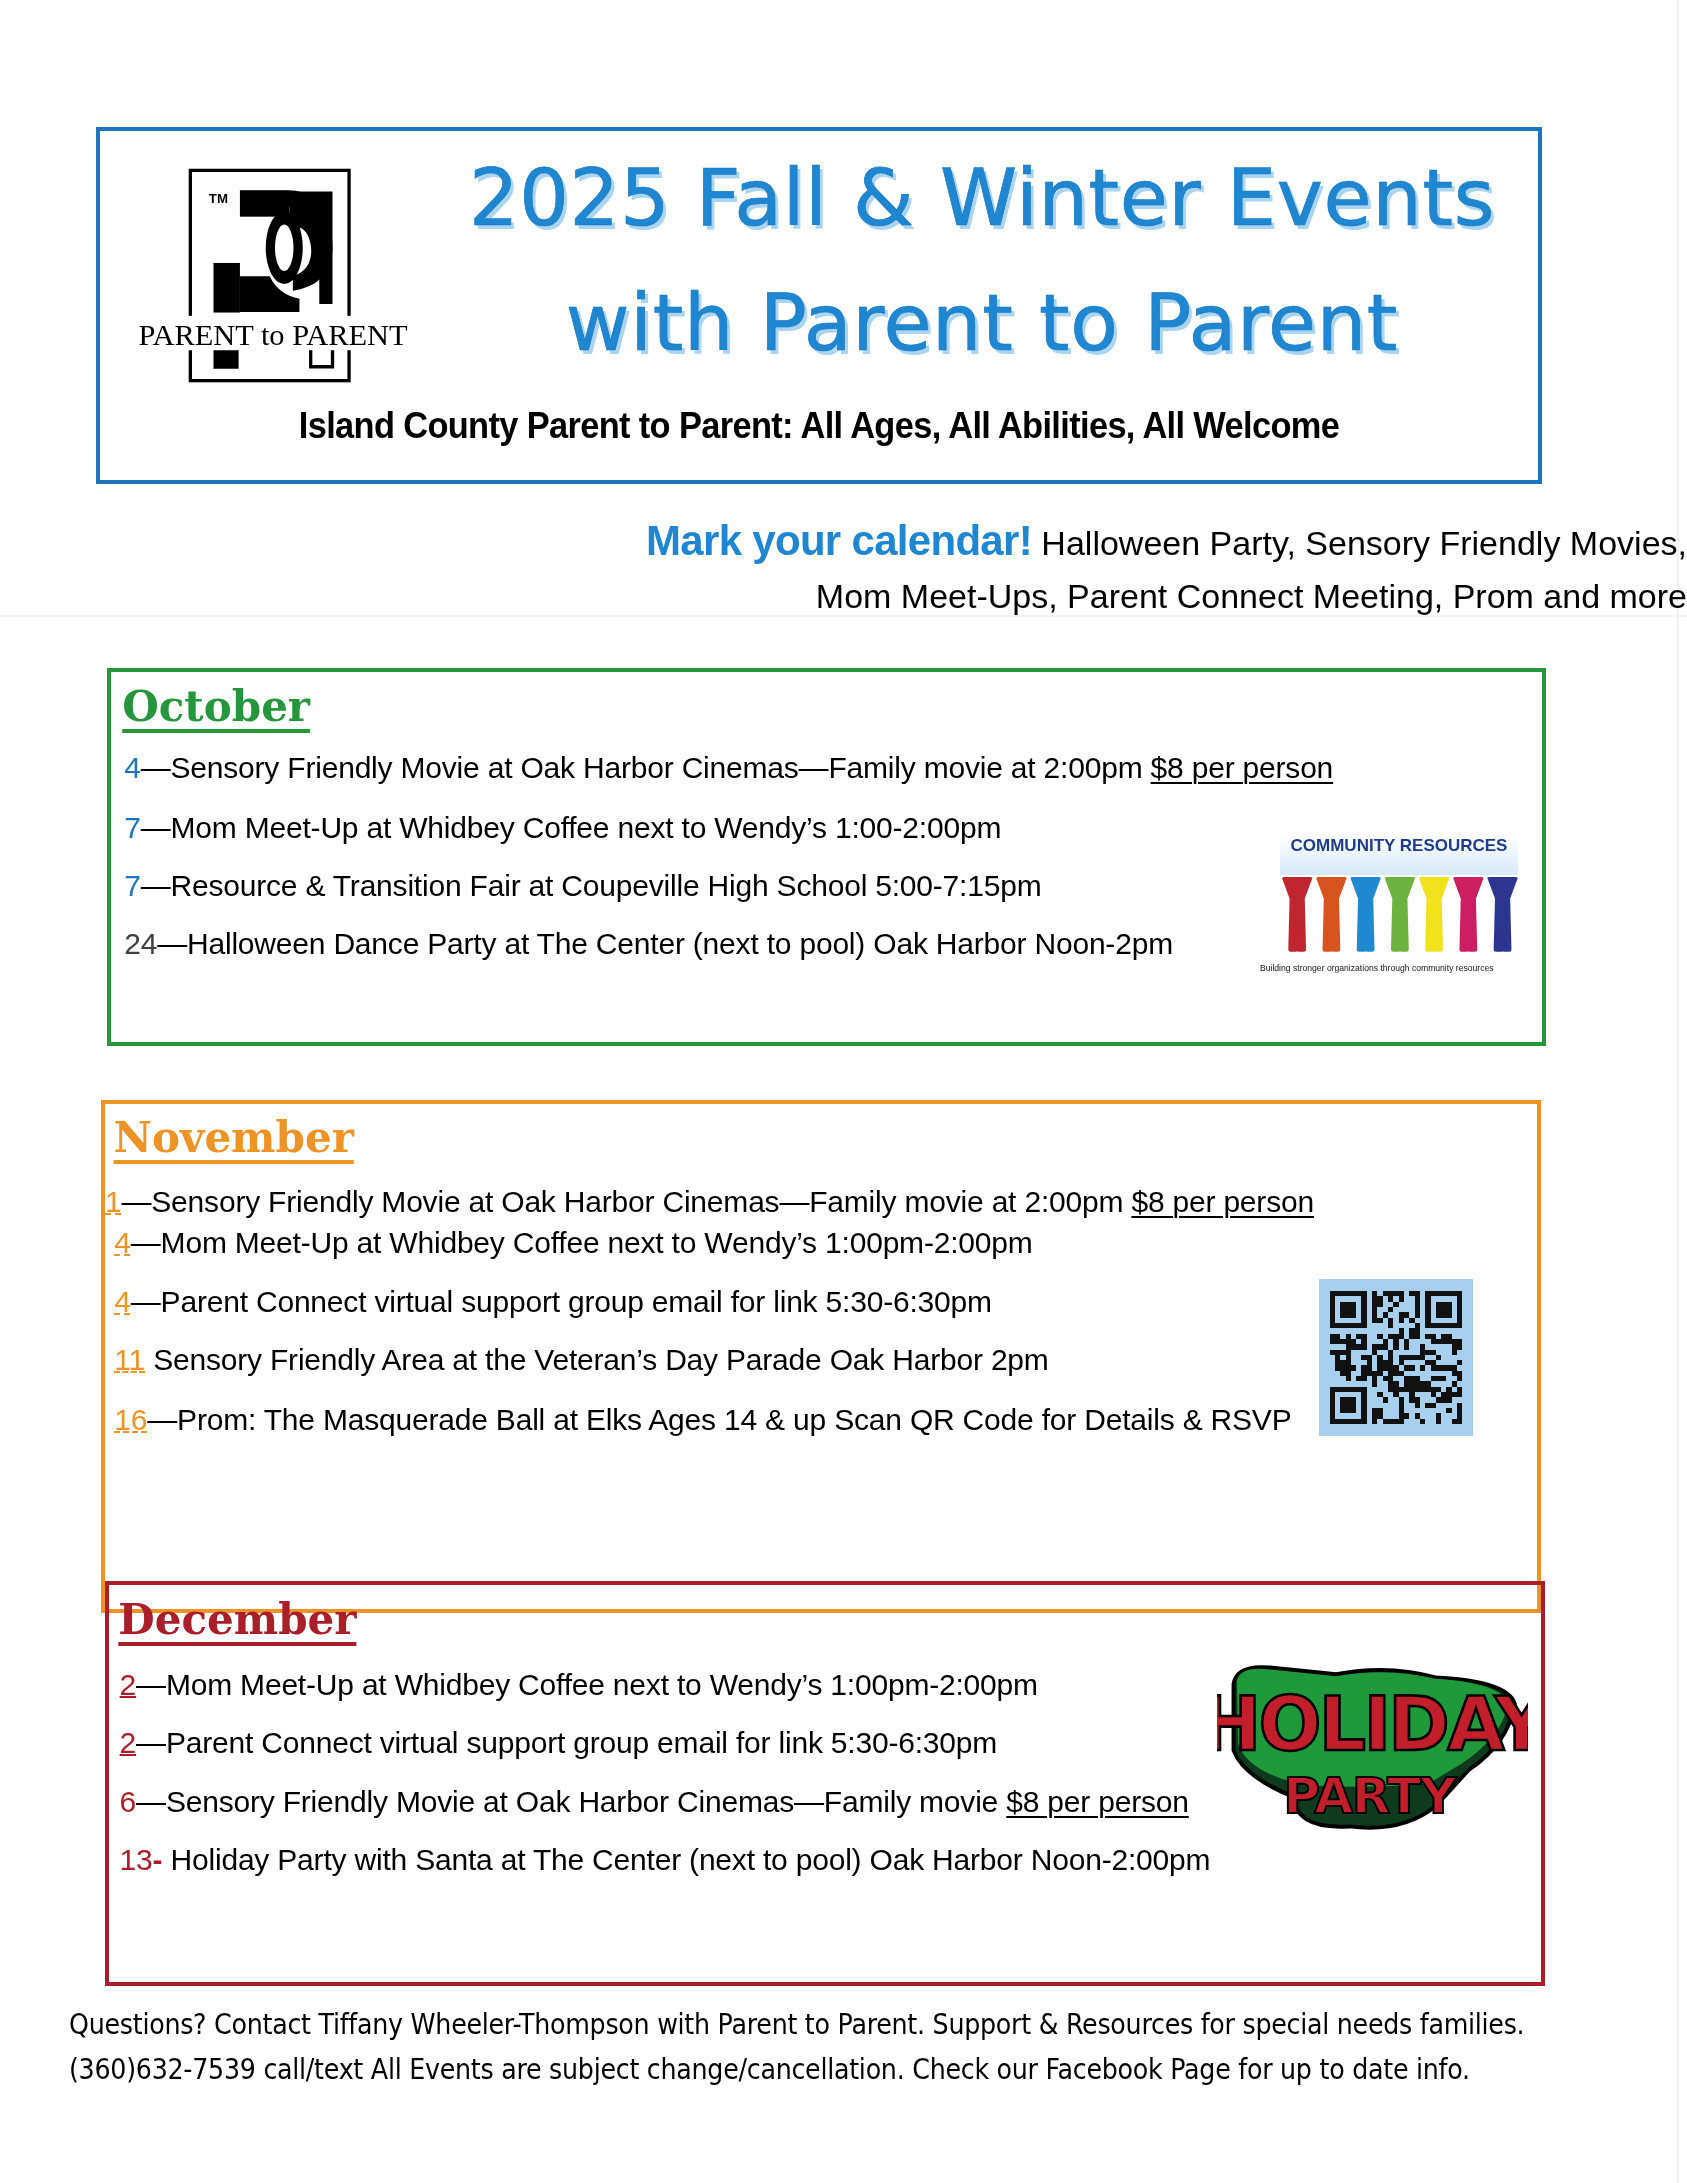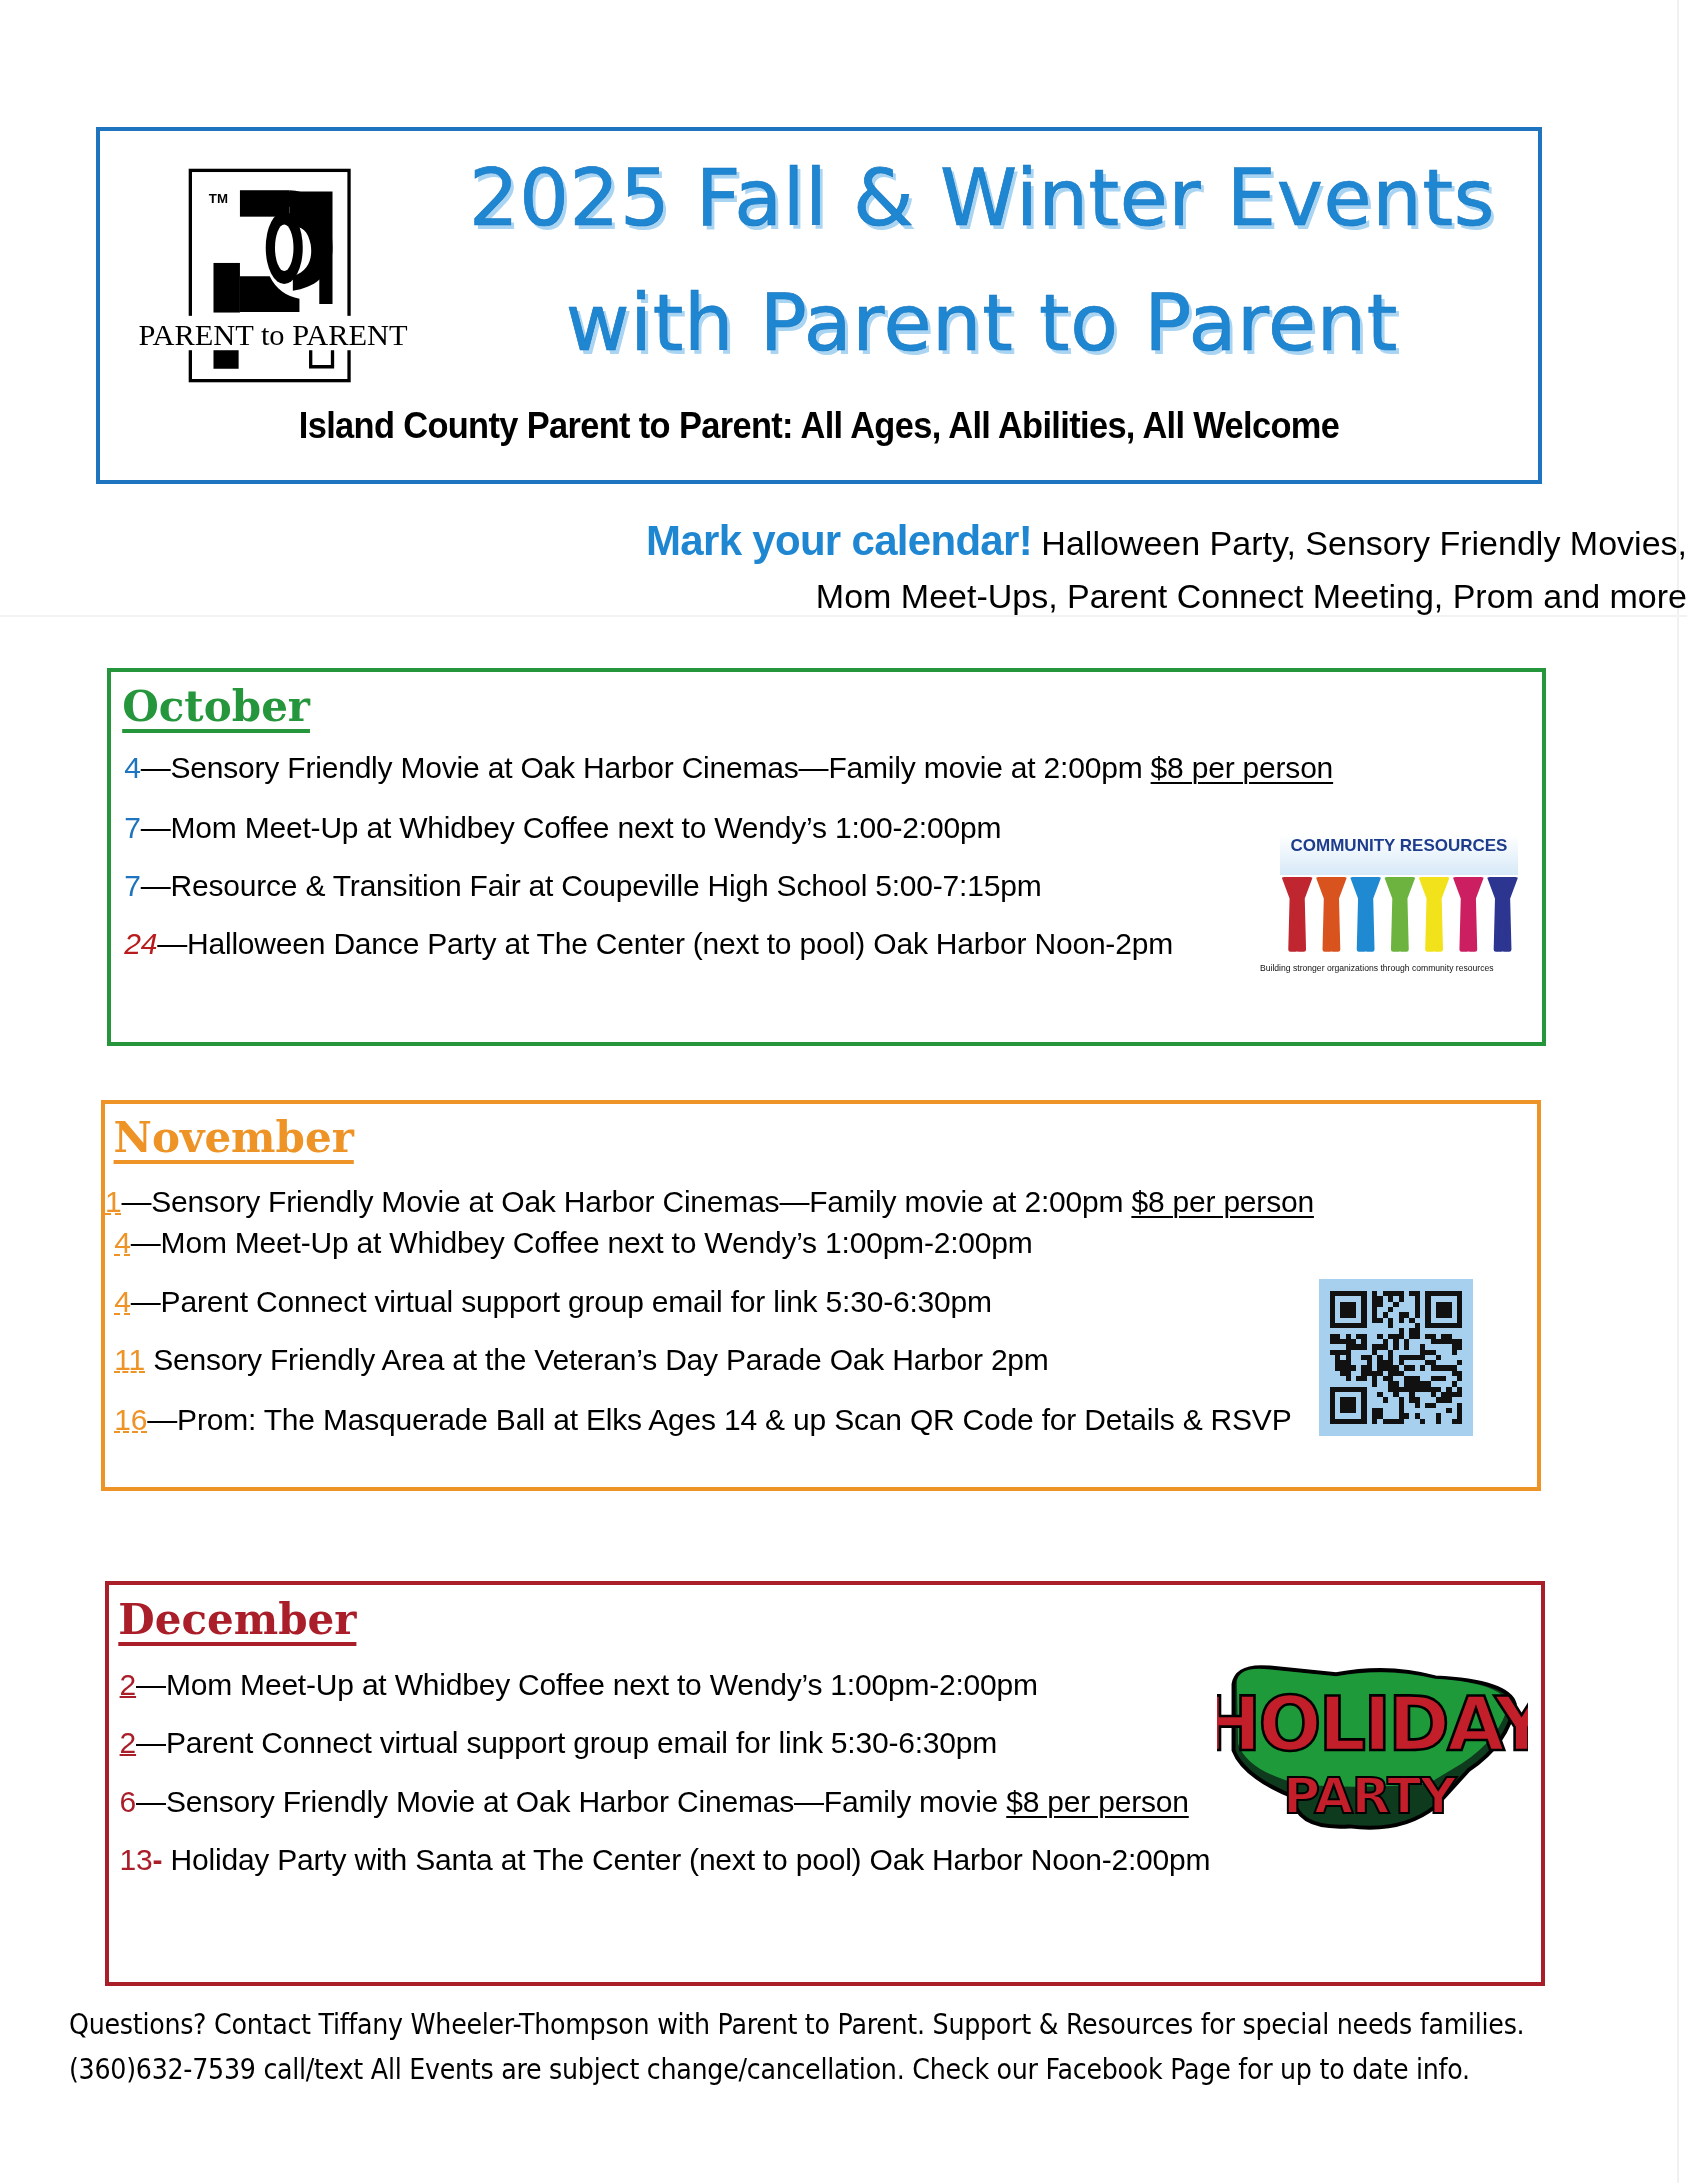--- a/index.html
+++ b/index.html
@@ -35,7 +35,7 @@
   .event { position: absolute; font-size: 30px; white-space: nowrap; letter-spacing: -0.2px; }
   .day { font-weight: normal; }
   .oct .day.blue { color: #1f74c0; }
-  .oct .day.green { color: #b91c1c; font-style: italic; }
+  .oct .day.green { color: #404040; }
   .nov .day { color: #ee9326; text-decoration: underline; text-decoration-style: dashed; text-decoration-thickness: 2px; }
   .dec .day { color: #aa1e2a; }
   .dec .day.u { text-decoration: underline; text-decoration-thickness: 2px; }

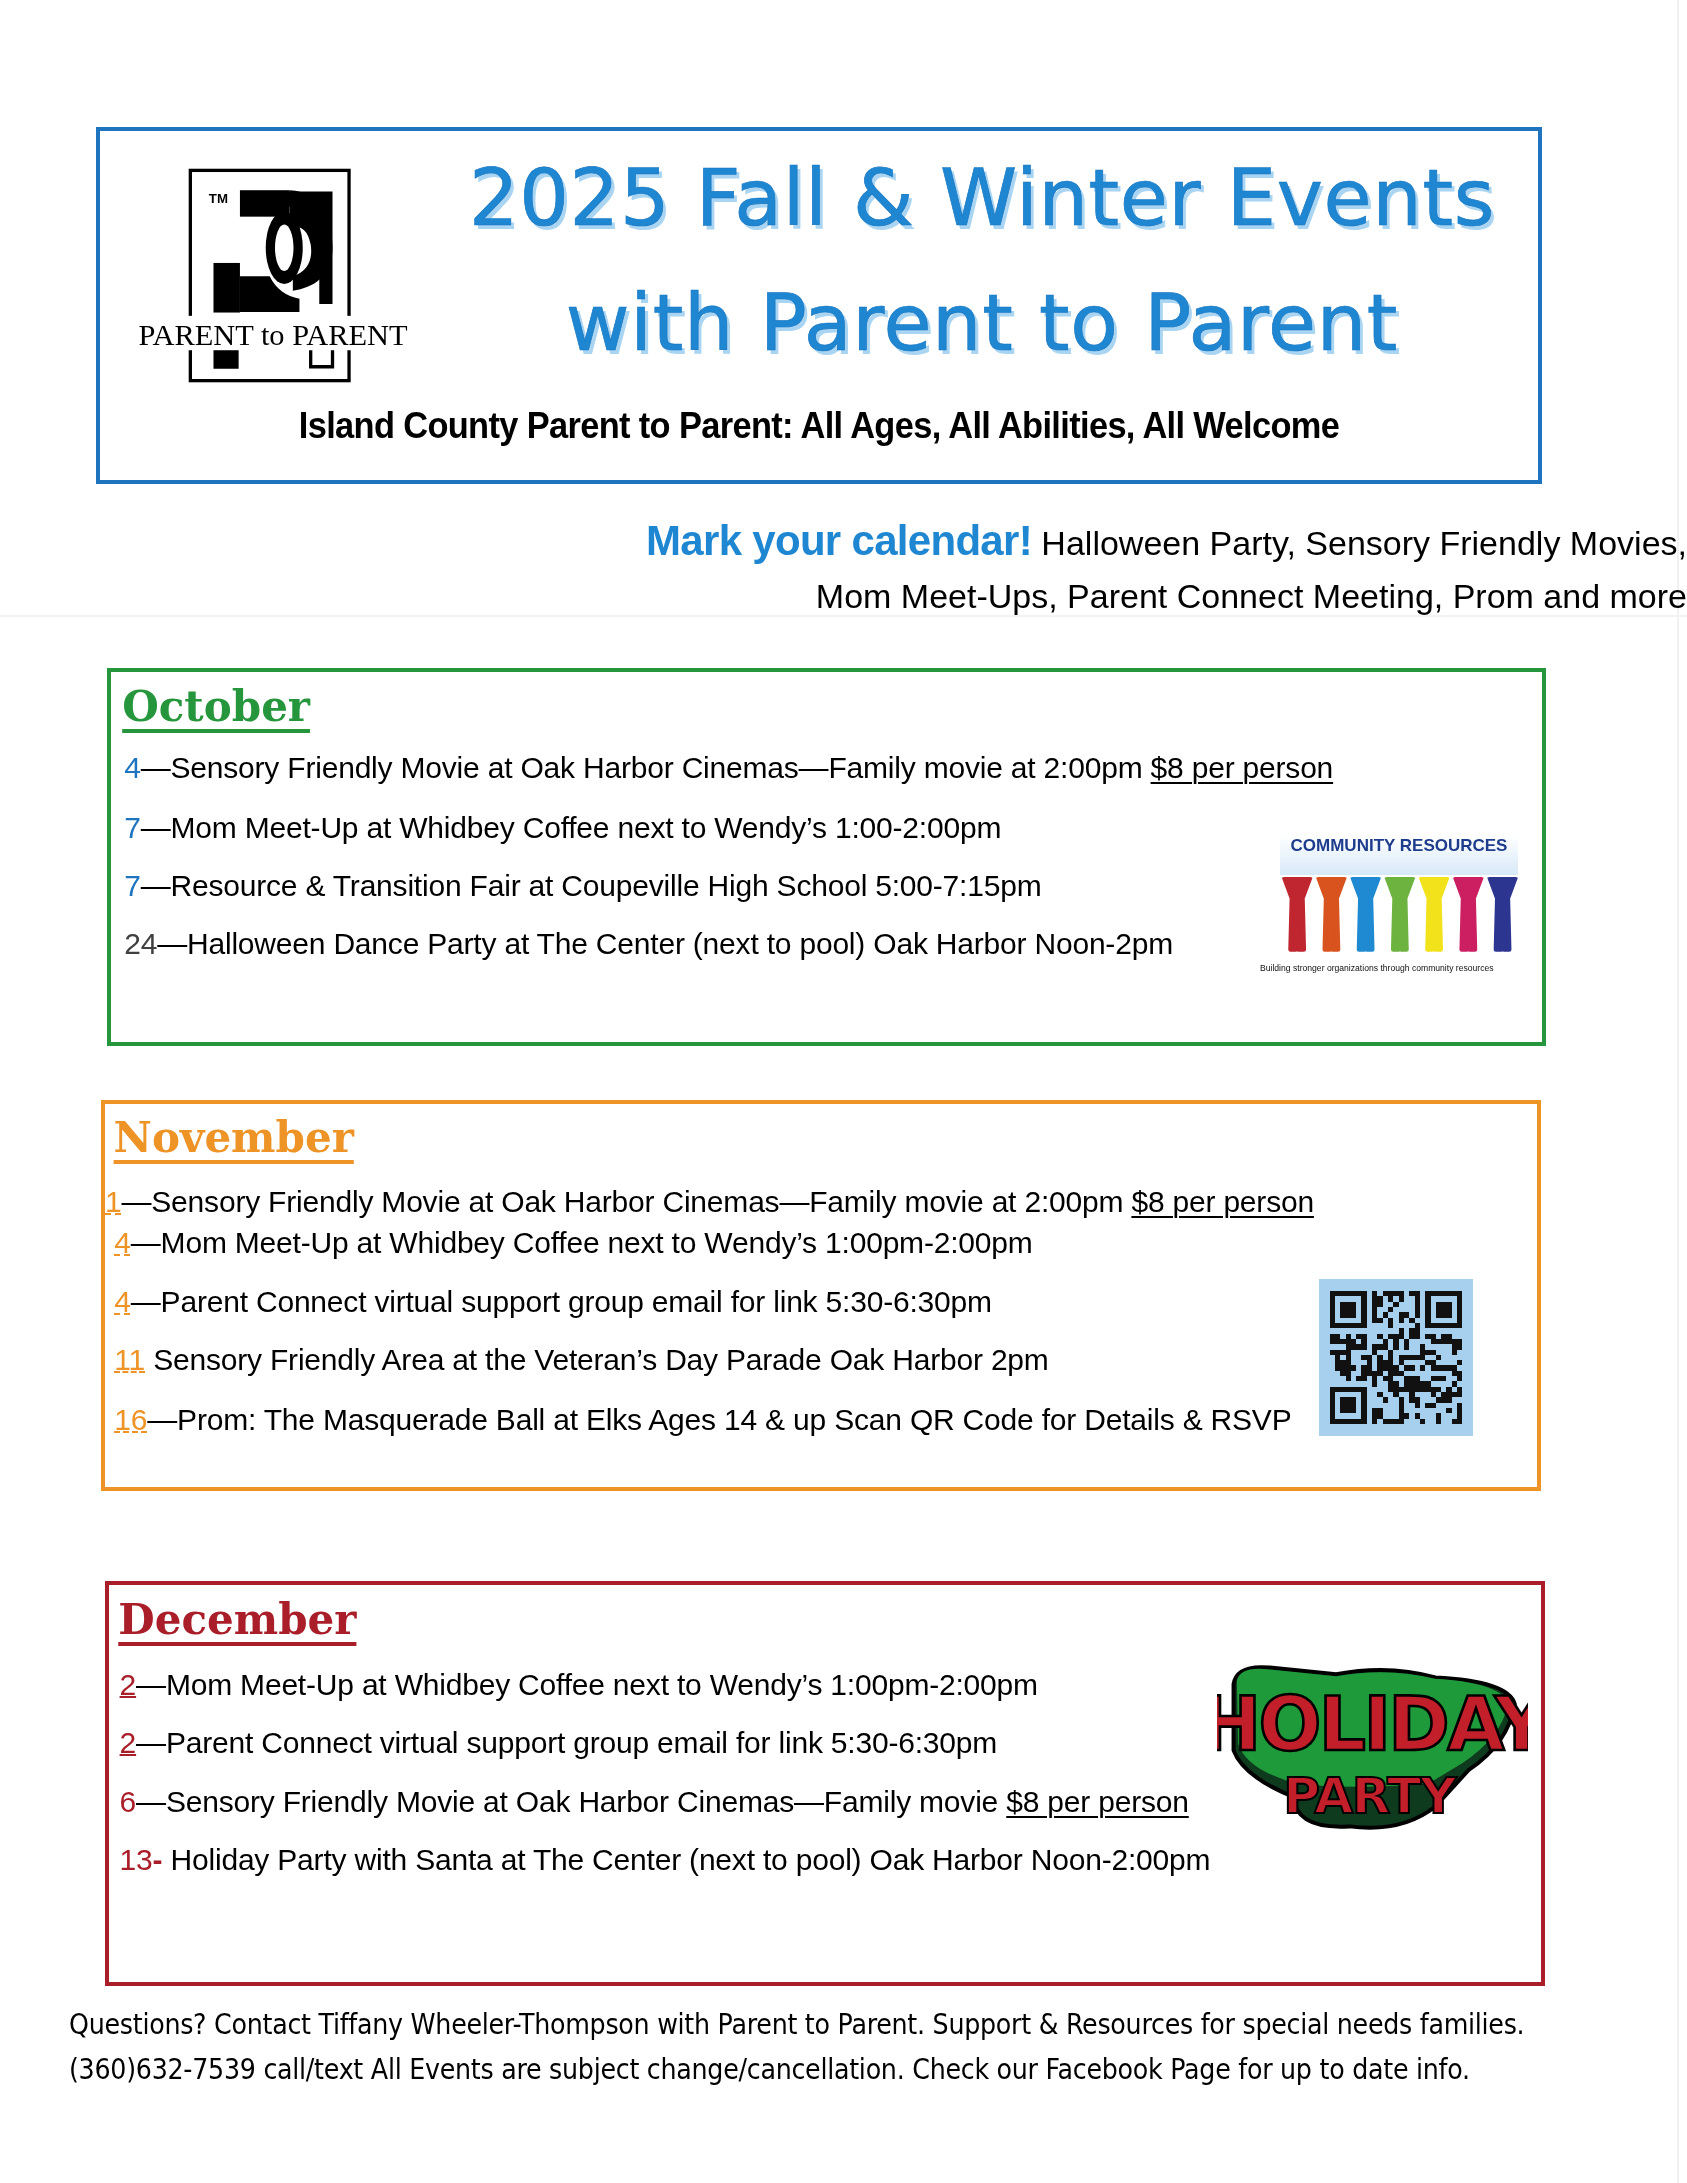--- a/index.html
+++ b/index.html
@@ -25,7 +25,7 @@
   
   .month-box { position: absolute; box-sizing: border-box; border: 4.6px solid; }
   .oct { left: 107px; top: 668px; width: 1439px; height: 378px; border-color: #26963c; }
-  .nov { left: 101px; top: 1100px; width: 1440px; height: 391px; border-color: #ee9326; }
+  .nov { left: 101px; top: 1100px; width: 1440px; height: 513px; border-color: #ee9326; }
   .dec { left: 105px; top: 1581px; width: 1440px; height: 405px; border-color: #aa1e2a; }
   .month-title { position: absolute; font-family: "DejaVu Serif", serif; font-weight: bold; font-size: 42px; text-decoration: underline; text-decoration-thickness: 4px; text-underline-offset: 8px; }
   .oct .month-title { color: #26963c; left: 11.2px; top: 10px; }

